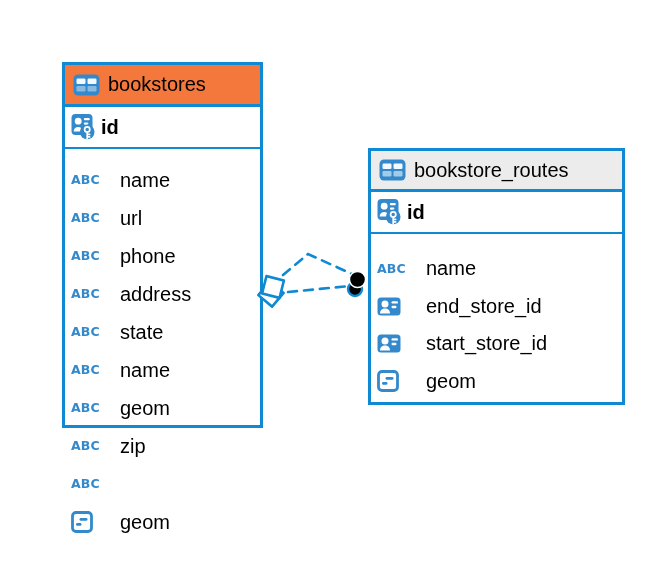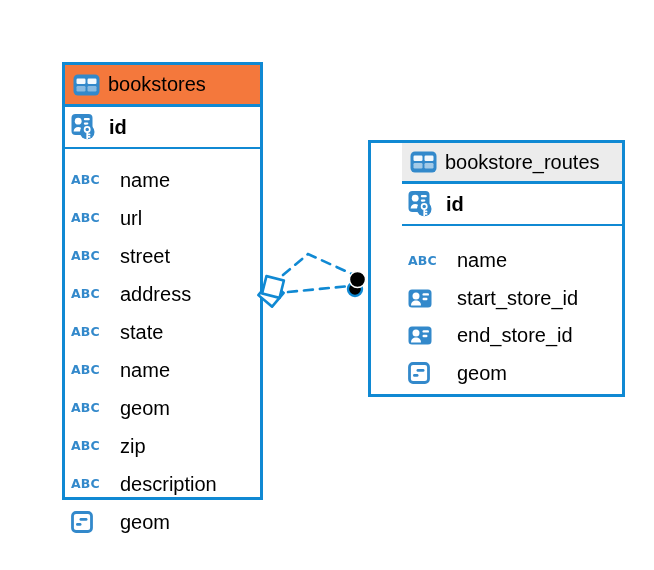--- a/index.html
+++ b/index.html
@@ -20,7 +20,7 @@
     position:absolute;background:#fff;box-sizing:border-box;
     border:3px solid var(--blue);
   }
-  #table-bookstores{left:62px;top:62px;width:201px;height:438px;}
+  #table-bookstores{left:62px;top:62px;width:201px;height:366px;}
   #table-bookstore-routes{left:368px;top:140px;width:257px;height:257px;padding-left:31px;}
 
   .thead{

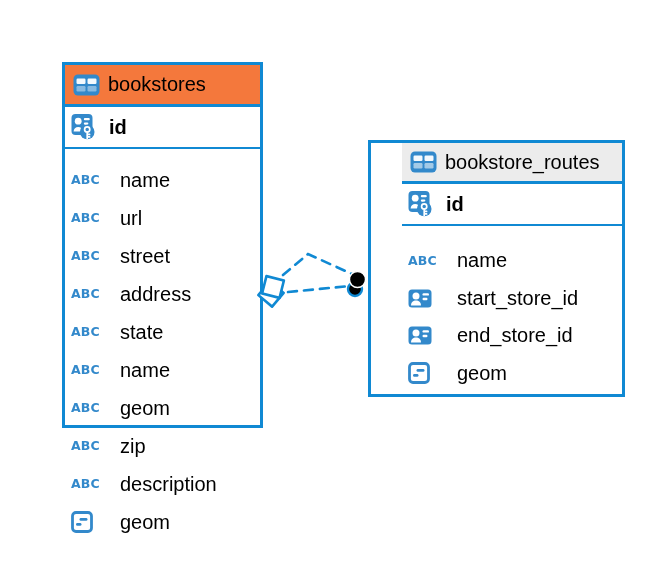--- a/index.html
+++ b/index.html
@@ -32,7 +32,7 @@
   #table-bookstore-routes .thead{height:38px;background:var(--header-gray);}
 
   .pk-row{
-    display:flex;align-items:center;gap:8px;padding:0 6px;
+    display:flex;align-items:center;padding:0 6px;
     border-bottom:2px solid var(--blue);
     font-size:20px;font-weight:bold;color:var(--text);
   }

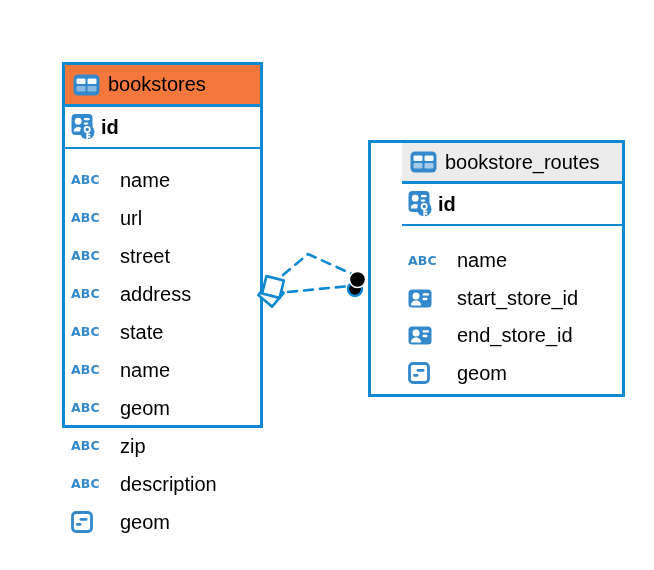--- a/index.html
+++ b/index.html
@@ -21,7 +21,7 @@
     border:3px solid var(--blue);
   }
   #table-bookstores{left:62px;top:62px;width:201px;height:366px;}
-  #table-bookstore-routes{left:368px;top:140px;width:257px;height:257px;padding-left:31px;}
+  #table-bookstore-routes{left:368px;top:148px;width:257px;height:257px;}
 
   .thead{
     display:flex;align-items:center;gap:8px;padding:0 8px;

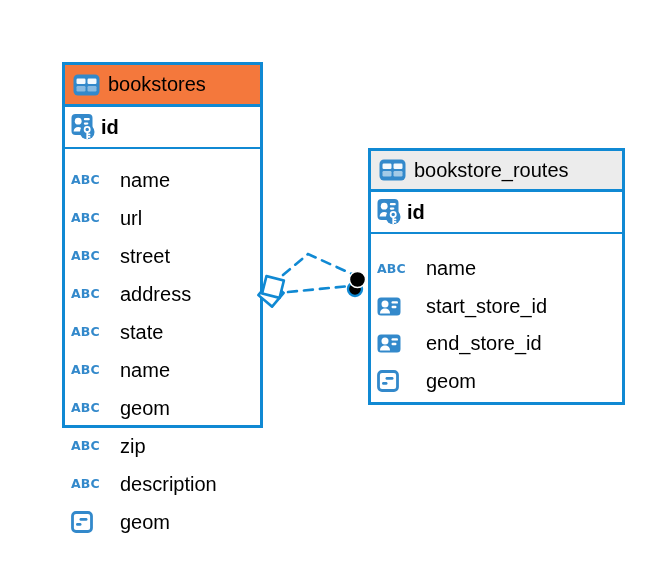--- a/index.html
+++ b/index.html
@@ -112,7 +112,7 @@
         <span class="ic">
             <span class="abc">ABC</span>
           </span>
-        <span>street</span>
+        <span>phone</span>
       </div>
       <div class="col-row">
         <span class="ic">

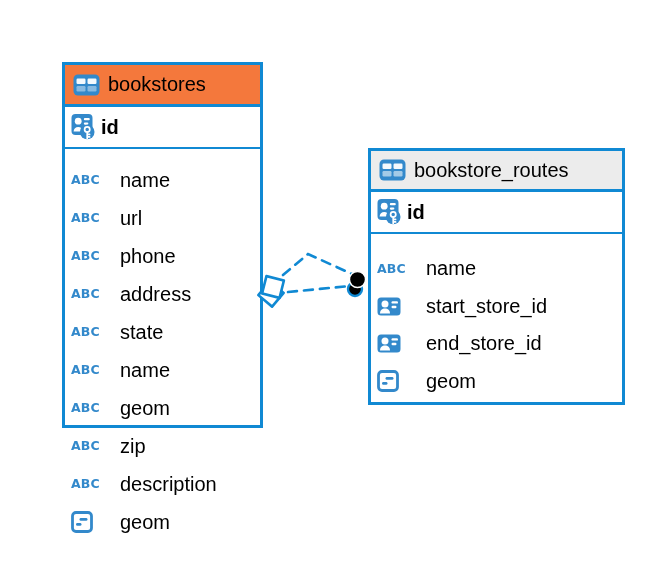--- a/index.html
+++ b/index.html
@@ -210,7 +210,7 @@
             <rect x="14.5" y="8.8" width="5" height="2.4" rx="1.2" fill="#fff"></rect>
           </svg>
         </span>
-        <span>start_store_id</span>
+        <span>end_store_id</span>
       </div>
       <div class="col-row">
         <span class="ic">
@@ -222,7 +222,7 @@
             <rect x="14.5" y="8.8" width="5" height="2.4" rx="1.2" fill="#fff"></rect>
           </svg>
         </span>
-        <span>end_store_id</span>
+        <span>start_store_id</span>
       </div>
       <div class="col-row">
         <span class="ic">

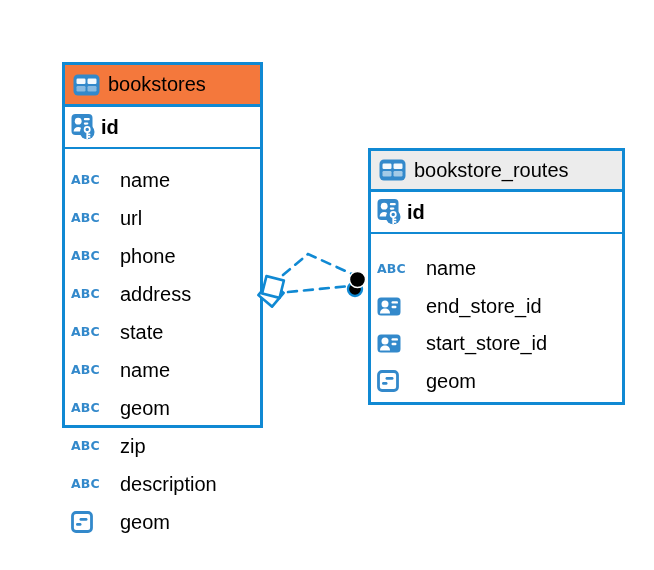--- a/index.html
+++ b/index.html
@@ -148,7 +148,6 @@
         <span class="ic">
             <span class="abc">ABC</span>
           </span>
-        <span>description</span>
       </div>
       <div class="col-row">
         <span class="ic">

